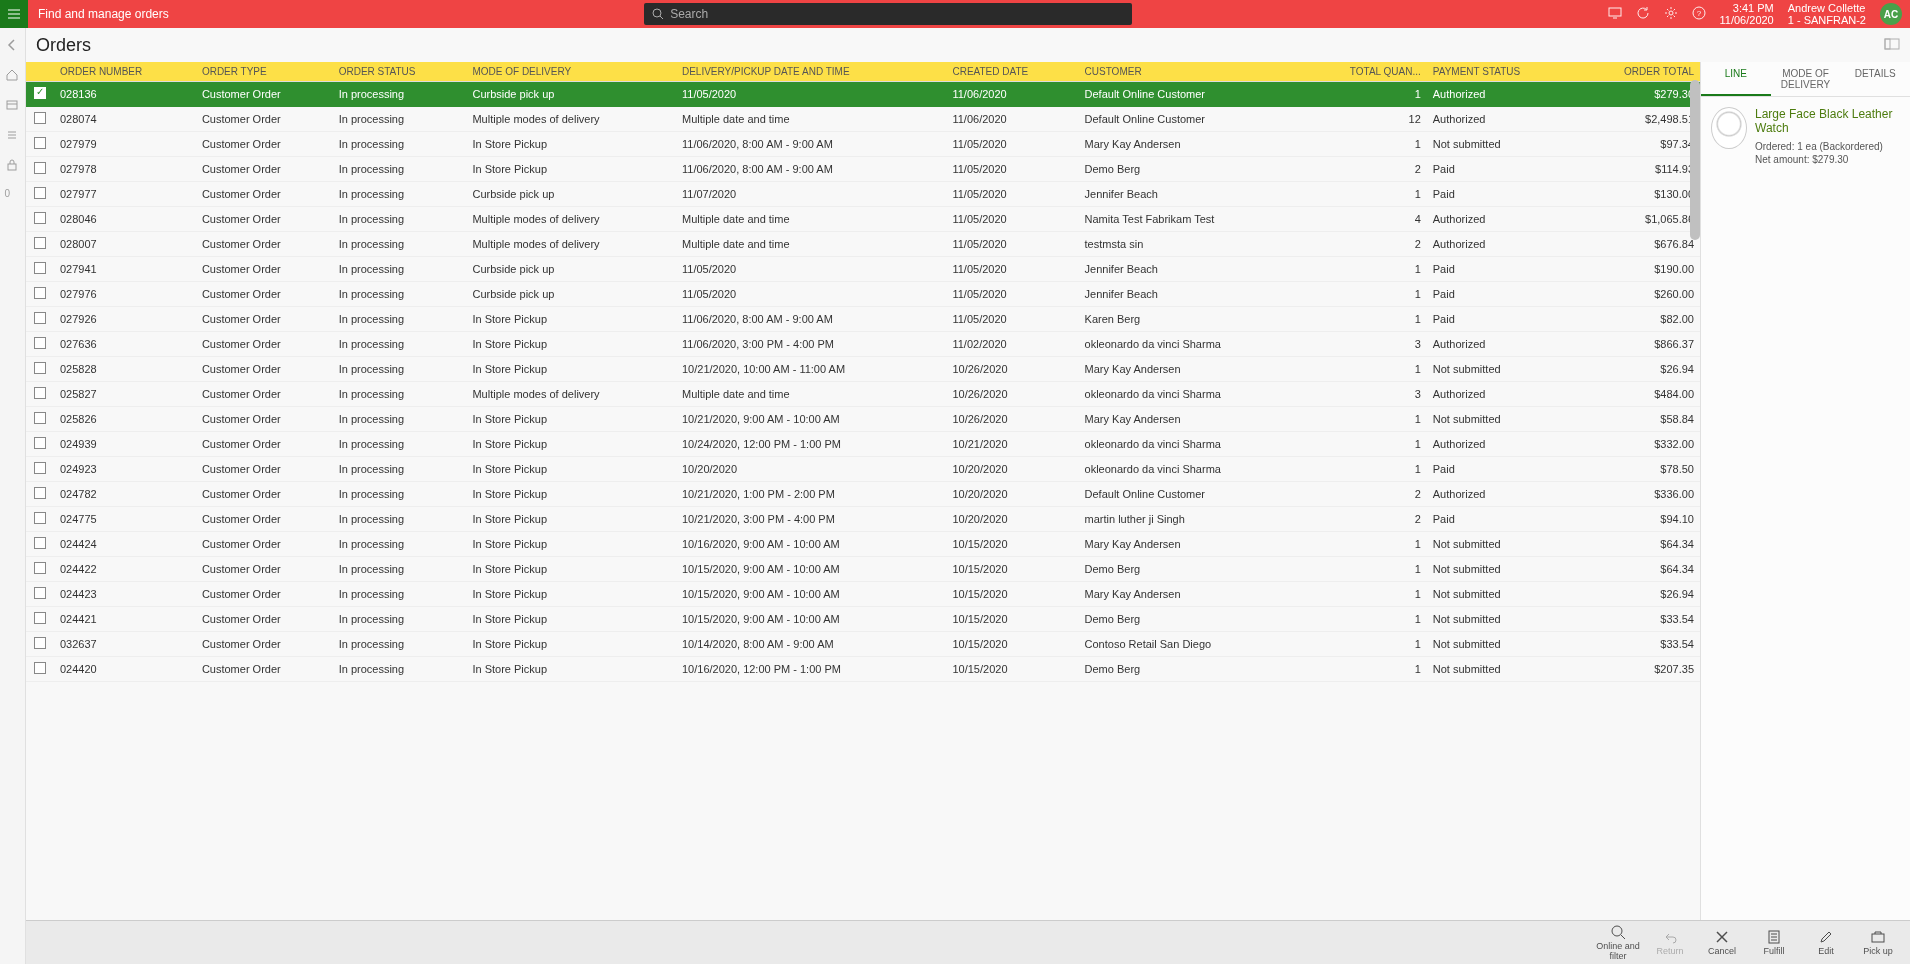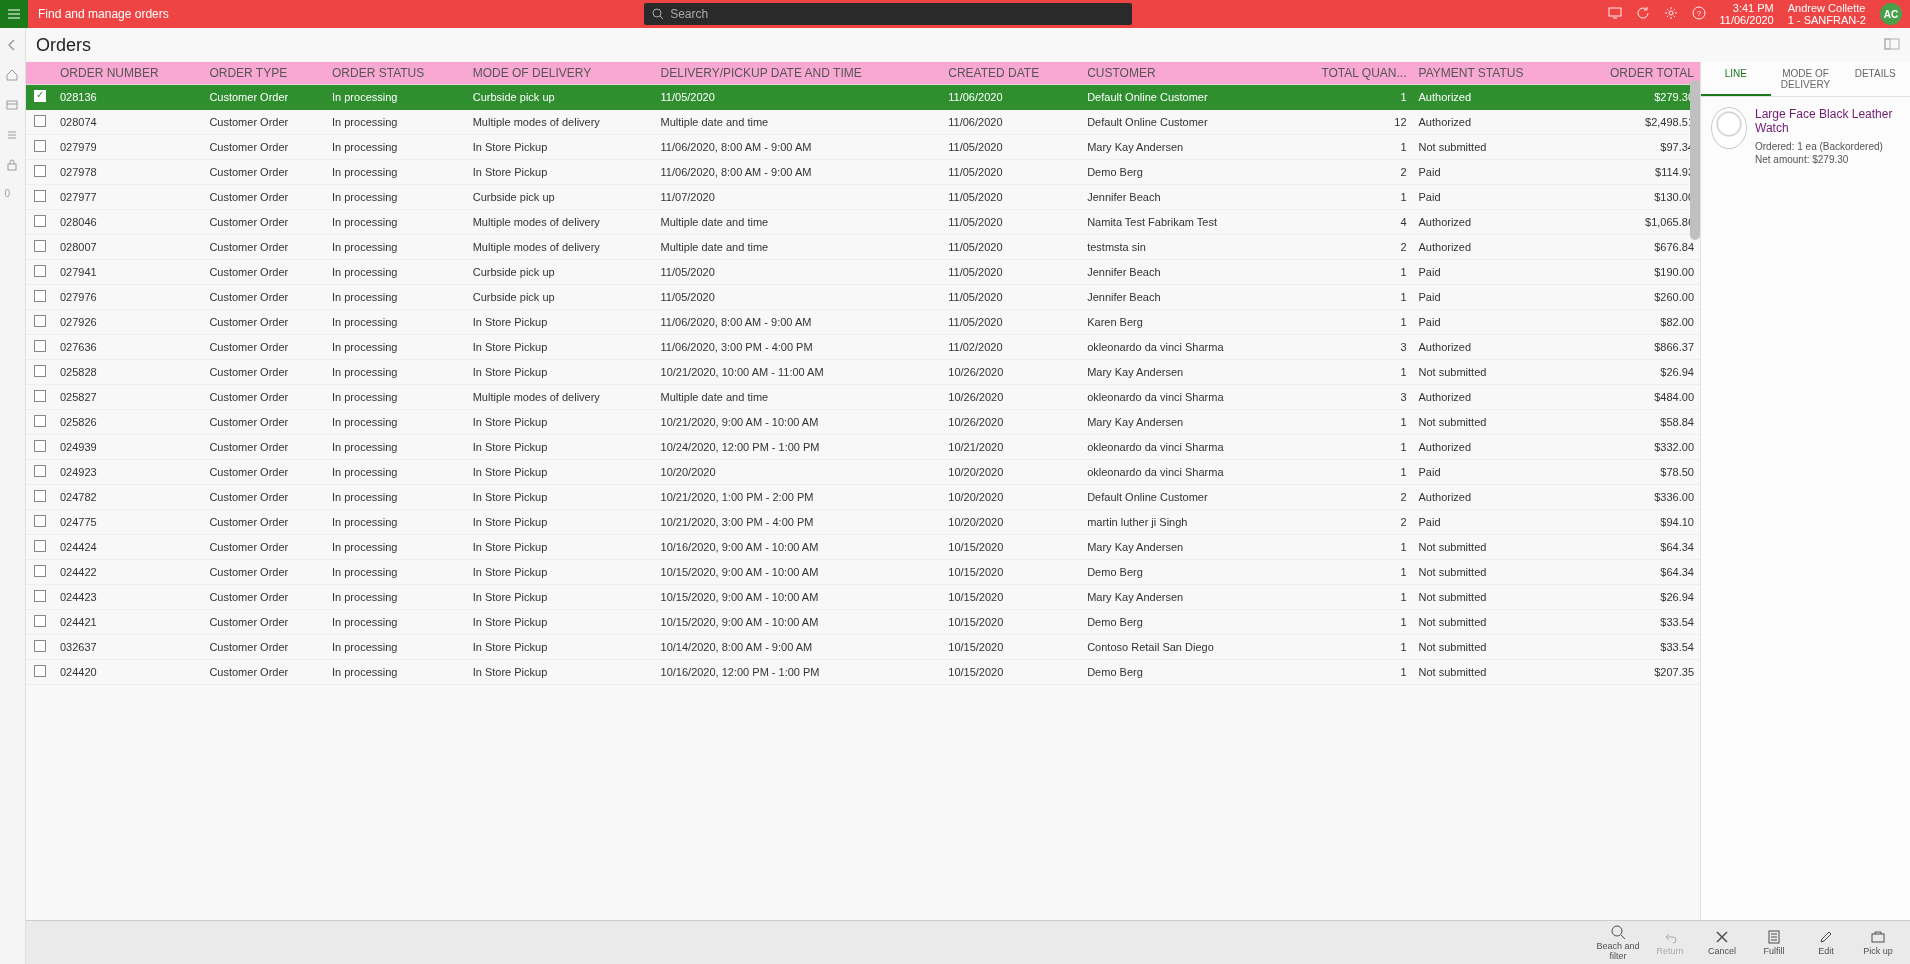--- a/index.html
+++ b/index.html
@@ -37,7 +37,7 @@
 
 .table-wrap { flex: 1; overflow: auto; position: relative; }
 table { border-collapse: collapse; width: 100%; font-size: 11px; color: #333; }
-thead th { text-align: left; font-size: 12px; color: #555; font-weight: 400; padding: 4px 6px; border-bottom: 1px solid #ddd; text-transform: uppercase; background: #f9a8d4; position: sticky; top: 0; }
+thead th { text-align: left; font-size: 10px; color: #555; font-weight: 400; padding: 4px 6px; border-bottom: 1px solid #ddd; text-transform: uppercase; background: #fde047; position: sticky; top: 0; }
 tbody td { padding: 5px 6px; border-bottom: 1px solid #eee; white-space: nowrap; }
 tbody tr.selected { background: #2f8f2f; color: #fff; }
 tbody tr.selected td { border-bottom-color: #2f8f2f; }

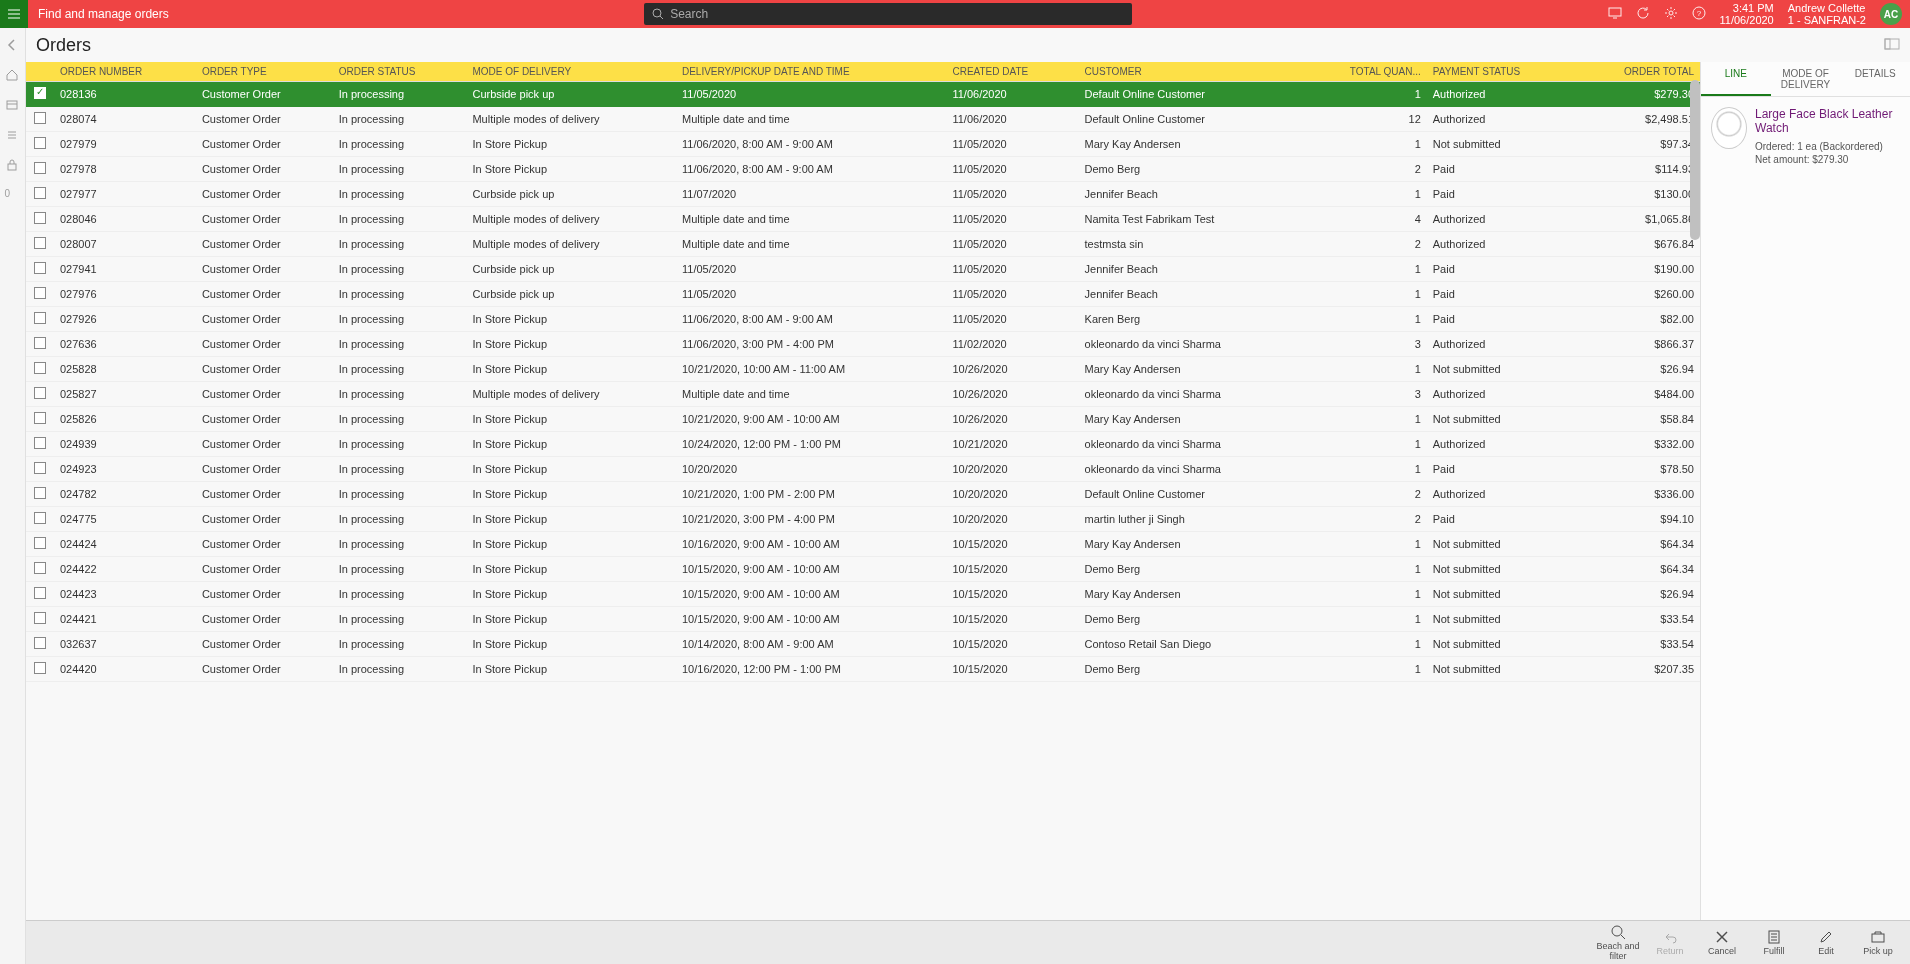--- a/index.html
+++ b/index.html
@@ -56,7 +56,7 @@
 .detail-body { padding: 10px; display: flex; gap: 8px; }
 .detail-body .thumb { width: 36px; height: 42px; background: radial-gradient(circle at 50% 40%, #fff 0%, #fff 35%, #ccc 40%, #fff 45%); border: 1px solid #ccc; border-radius: 50%; }
 .detail-body .meta { flex: 1; }
-.detail-body .prod-name { font-size: 12px; color: #701a75; margin-bottom: 4px; line-height: 1.2; }
+.detail-body .prod-name { font-size: 12px; color: #4d7c0f; margin-bottom: 4px; line-height: 1.2; }
 .detail-body .sub { font-size: 10px; color: #555; line-height: 1.3; }
 
 

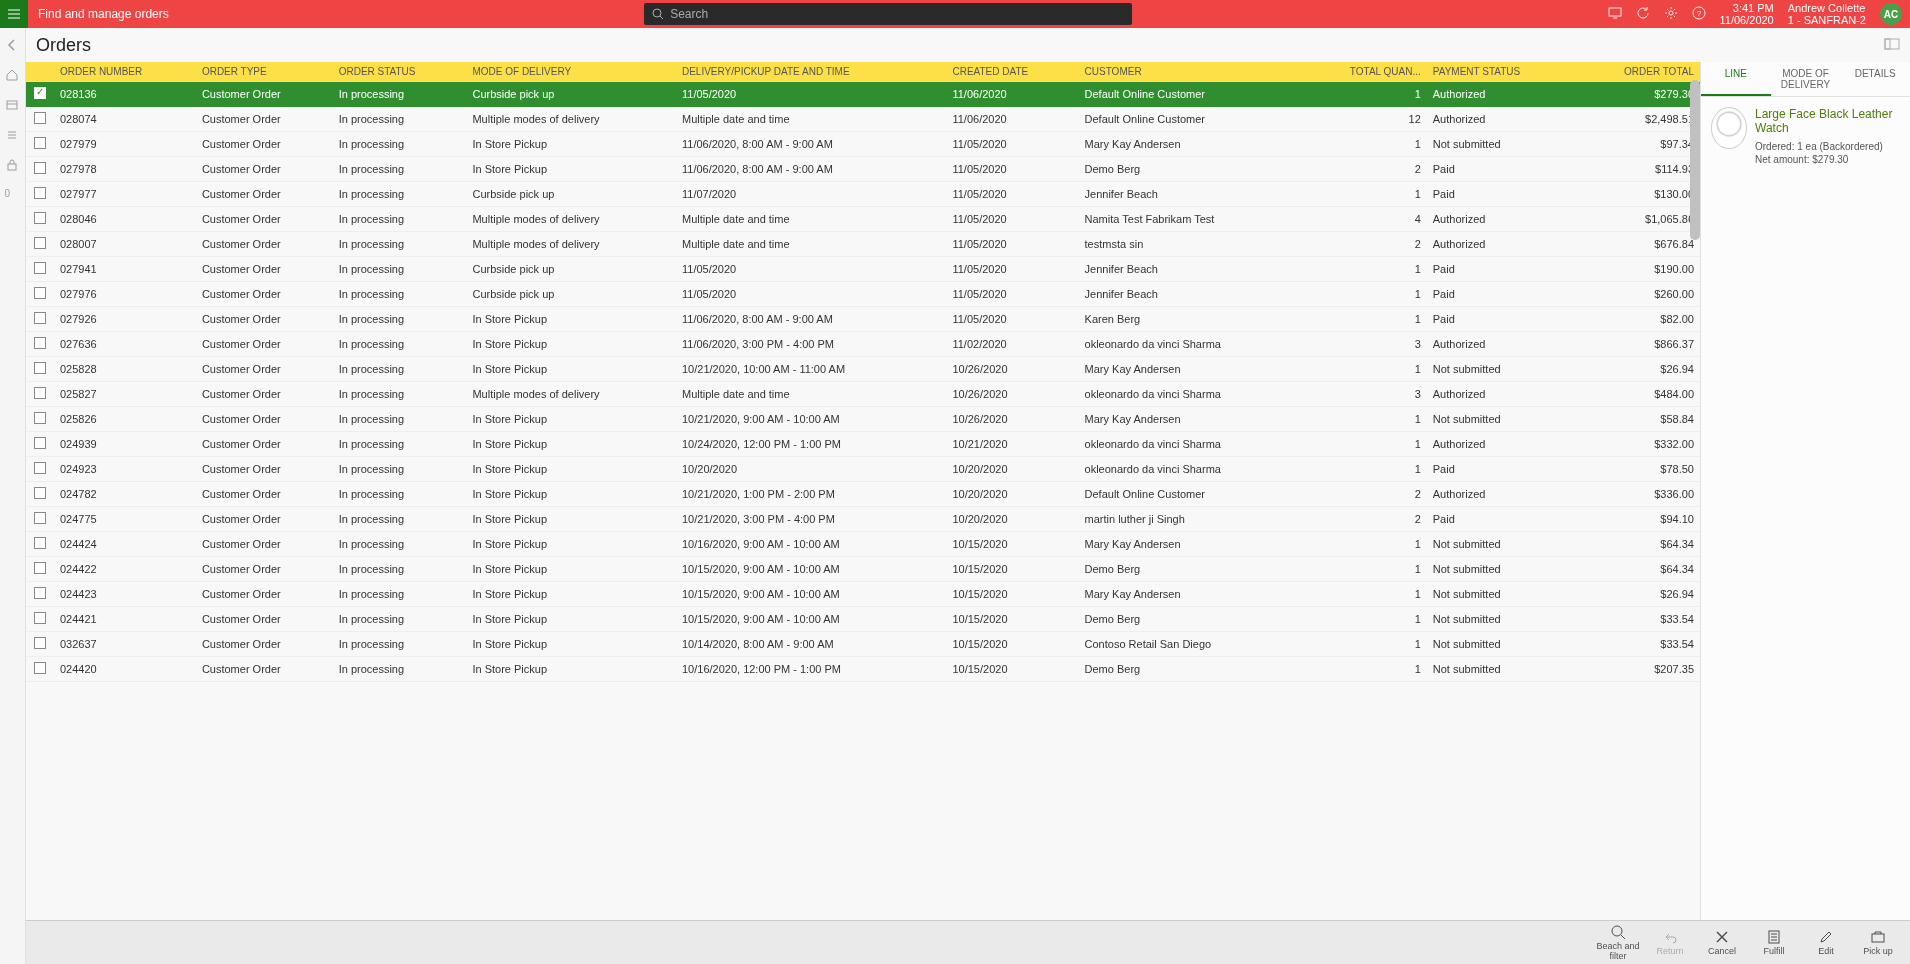--- a/index.html
+++ b/index.html
@@ -509,7 +509,7 @@
           <circle cx="7" cy="7" r="5" fill="none" stroke="#333"></circle>
           <line x1="11" y1="11" x2="15" y2="15" stroke="#333"></line>
         </svg>
-        <span>Beach and filter</span>
+        <span>Online and filter</span>
       </div>
       <div class="action disabled">
         <svg width="16" height="16" viewBox="0 0 16 16">

